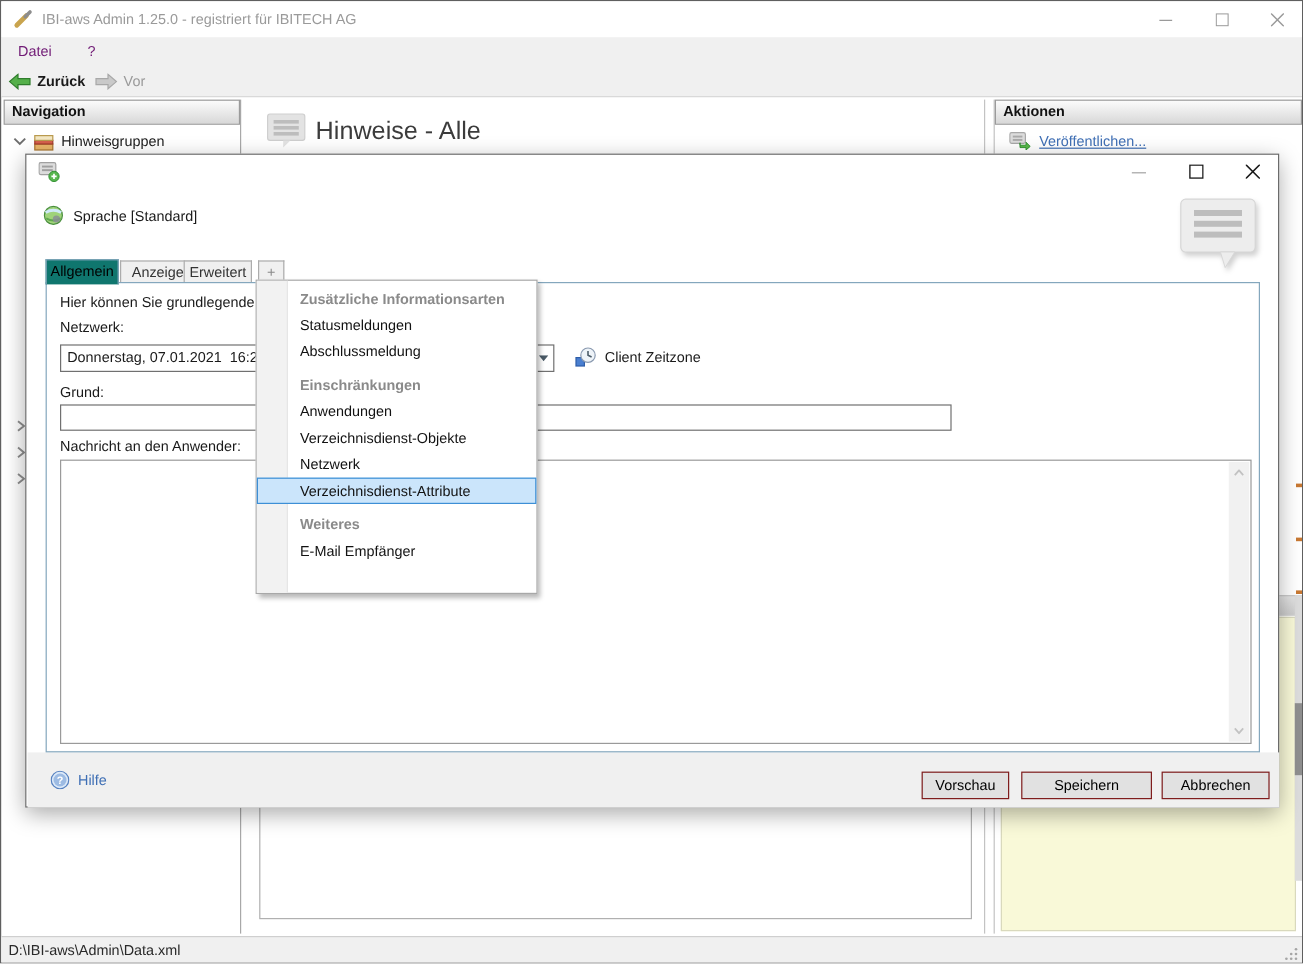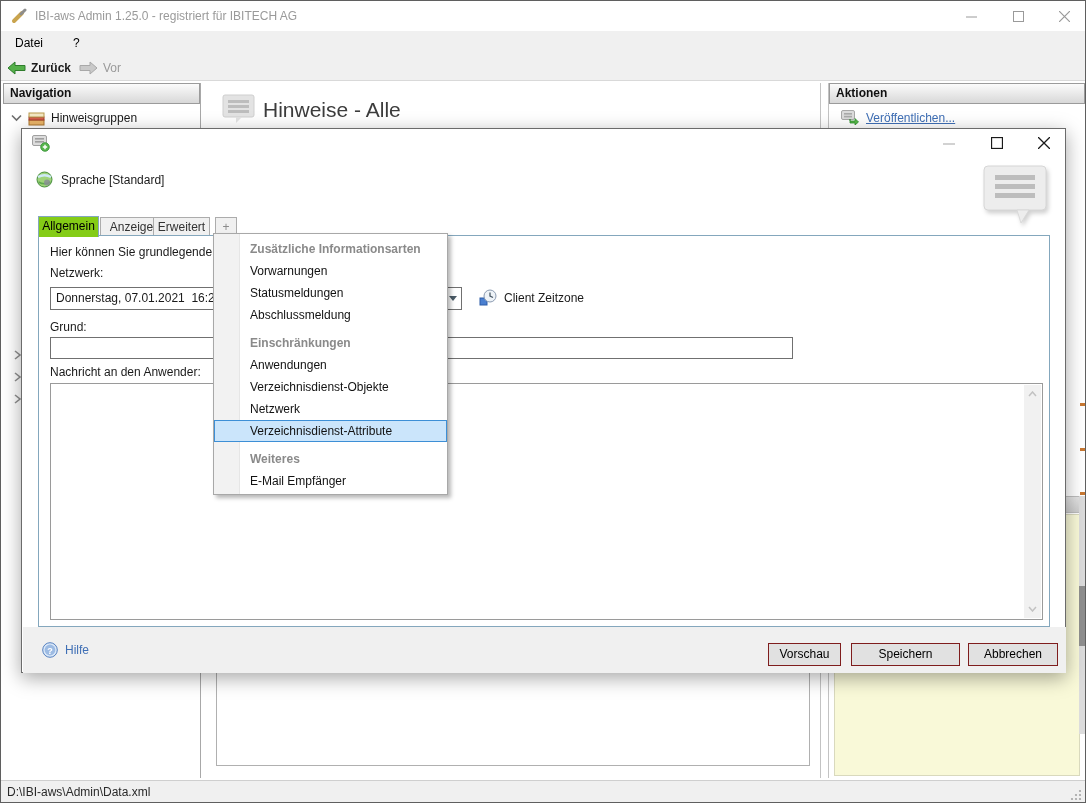--- a/index.html
+++ b/index.html
@@ -13,7 +13,7 @@
   .titlebar .title { position:absolute; left:34px; top:0; line-height:30px; color:#9a9a9a; }
   .winbtn { position:absolute; top:0; width:34px; height:30px; display:flex; align-items:center; justify-content:center; }
   .menubar { left:0; top:30px; width:100%; height:24px; background:#f0f0f0; }
-  .menubar span { position:absolute; top:0; line-height:24px; color:#000000; }
+  .menubar span { position:absolute; top:0; line-height:24px; color:#701a75; }
   .toolbar { left:0; top:54px; width:100%; height:26px; background:#f0f0f0; border-bottom:1px solid #d9d9d9; }
   .toolbtn { position:absolute; top:0; height:26px; display:flex; align-items:center; gap:5px; }
   .statusbar { left:0; top:779px; width:100%; height:24px; background:#f0f0f0; border-top:1px solid #cfcfcf; }

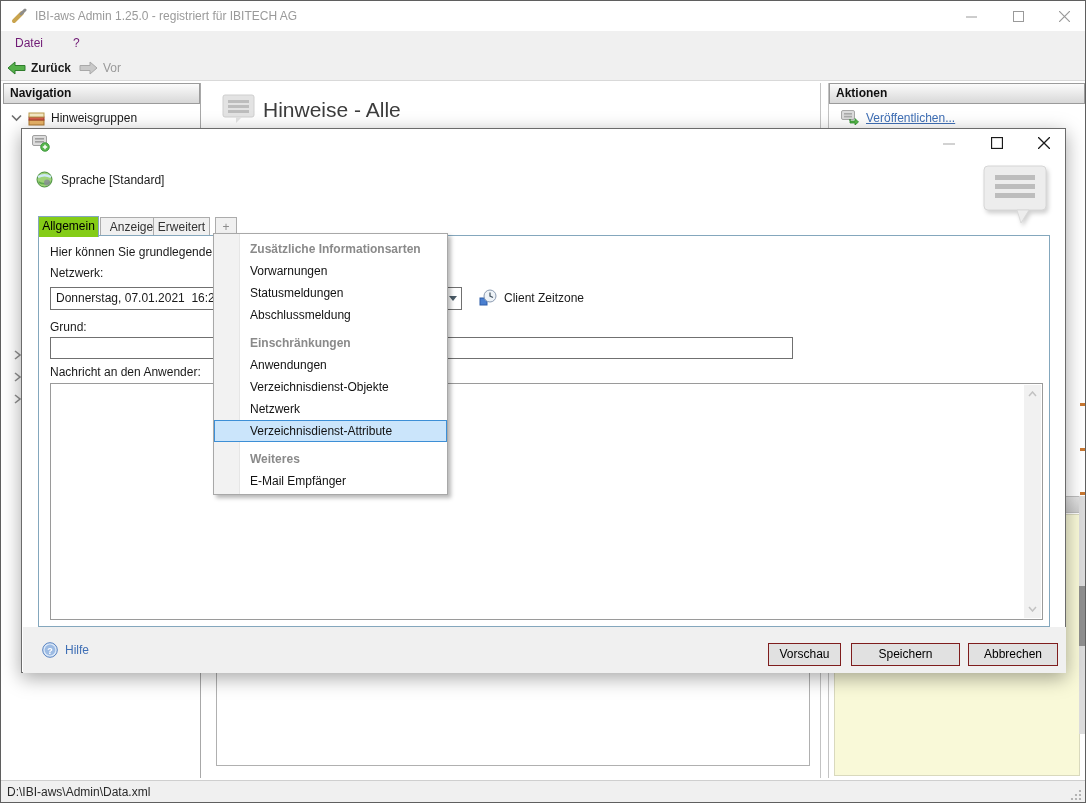--- a/index.html
+++ b/index.html
@@ -37,7 +37,7 @@
   .dialog .dtitle { position:absolute; left:32px; top:0; line-height:28px; color:#000; }
   .dwinbtn { position:absolute; top:2px; width:24px; height:24px; display:flex; align-items:center; justify-content:center; }
   .tab { position:absolute; top:88px; height:19px; background:#f0f0f0; border:1px solid #acacac; border-bottom:none; text-align:center; line-height:18px; color:#333; }
-  .tab.active { top:87px; height:21px; background:#84cc16; border:1px solid #84a7bd; border-bottom:none; color:#000; z-index:3; }
+  .tab.active { top:87px; height:21px; background:#0f766e; border:1px solid #84a7bd; border-bottom:none; color:#000; z-index:3; }
   .groupbox { position:absolute; left:16px; top:106px; width:1012px; height:392px; border:1px solid #84a7bd; background:#fff; z-index:1; }
   .dfooter { position:absolute; left:1px; top:498px; width:1043px; height:46px; background:#f0f0f0; }
   .btn { position:absolute; top:16px; height:23px; background:#e1e1e1; border:1px solid #7f1d1d; text-align:center; line-height:21px; color:#000; }

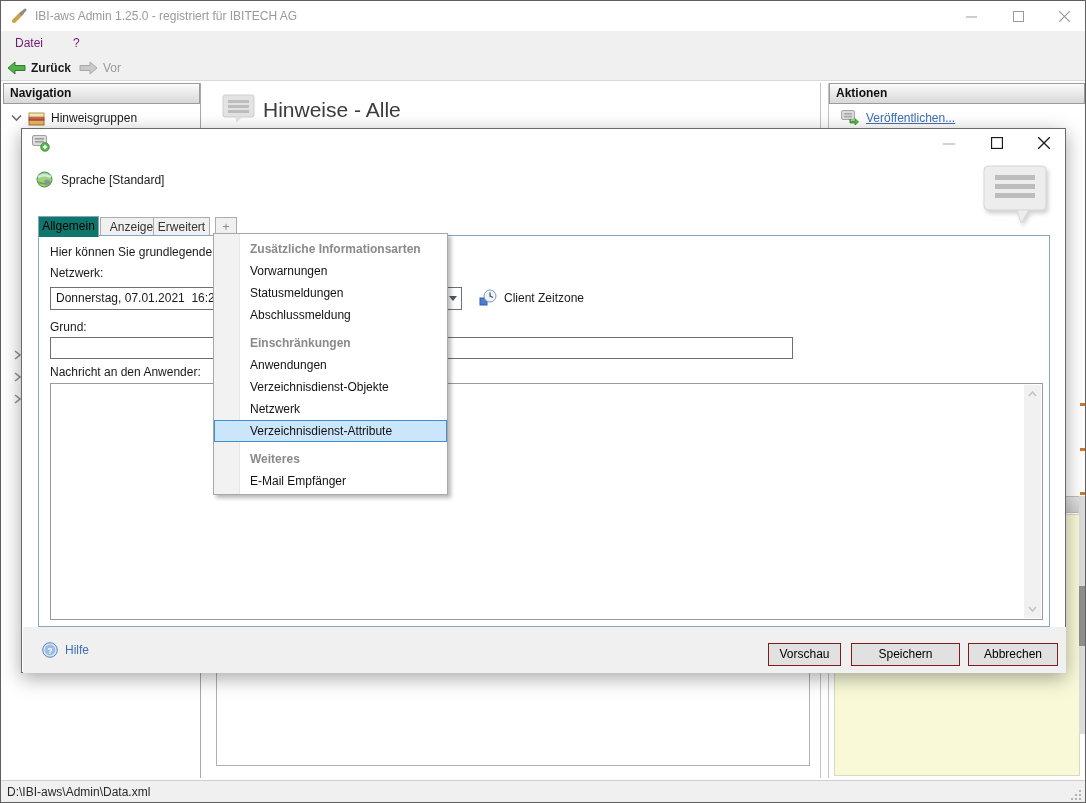--- a/index.html
+++ b/index.html
@@ -277,7 +277,6 @@
   <div class="abs typemenu">
     <div class="gutter"></div>
     <div class="mh">Zusätzliche Informationsarten</div>
-    <div class="mi">Vorwarnungen</div>
     <div class="mi">Statusmeldungen</div>
     <div class="mi">Abschlussmeldung</div>
     <div class="mh gap">Einschränkungen</div>

